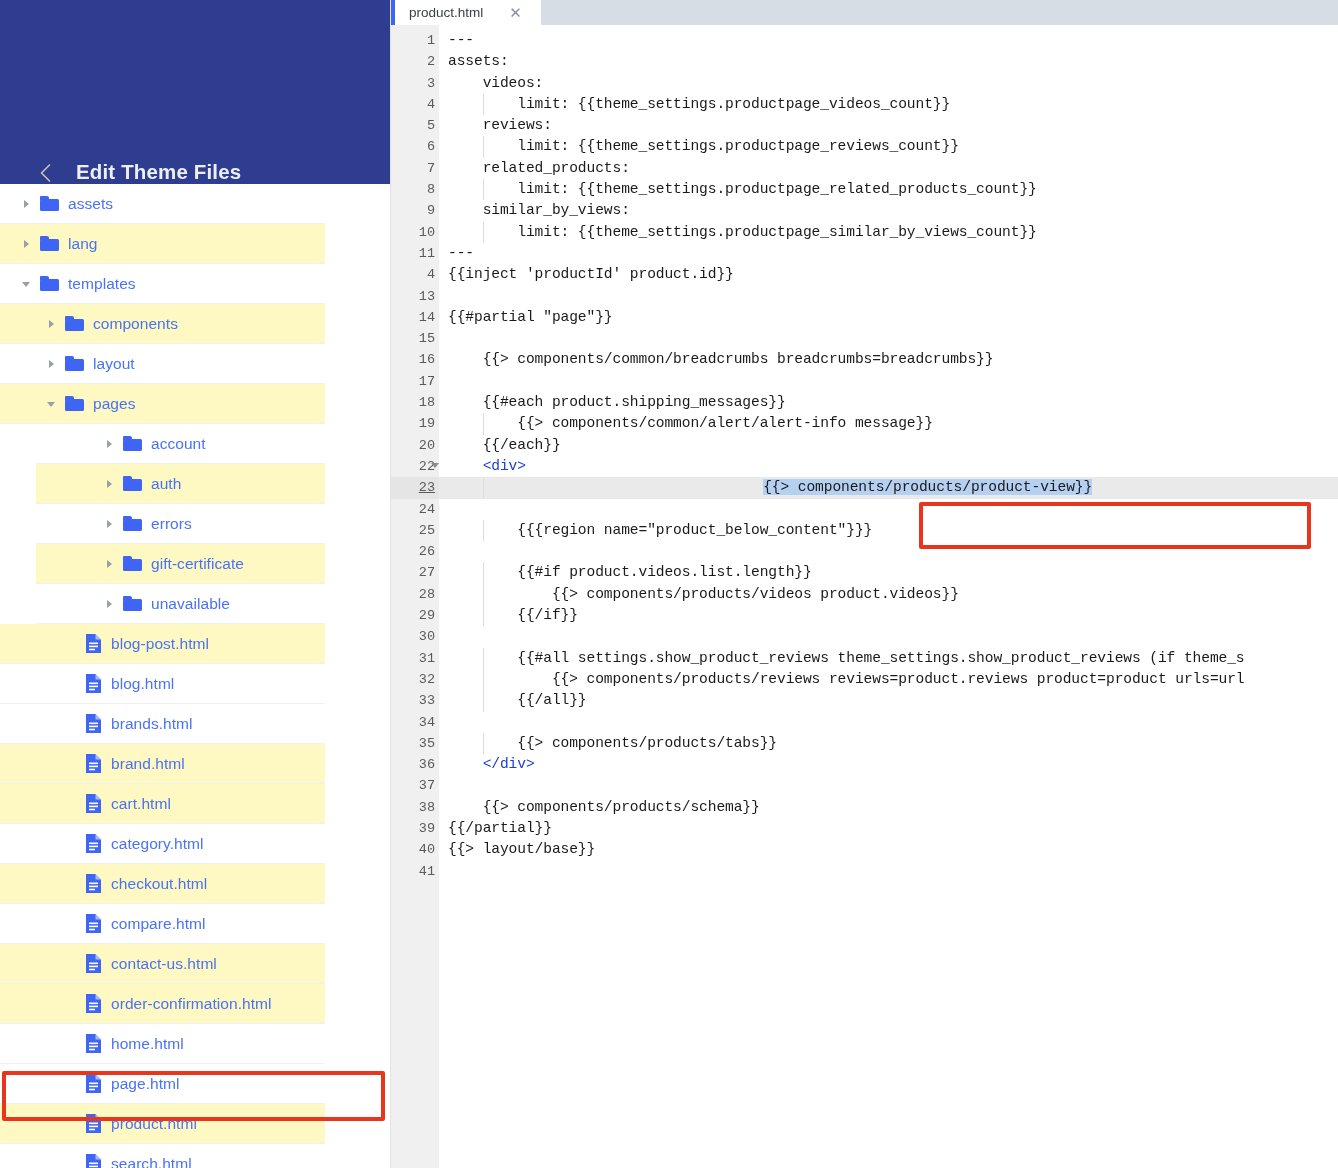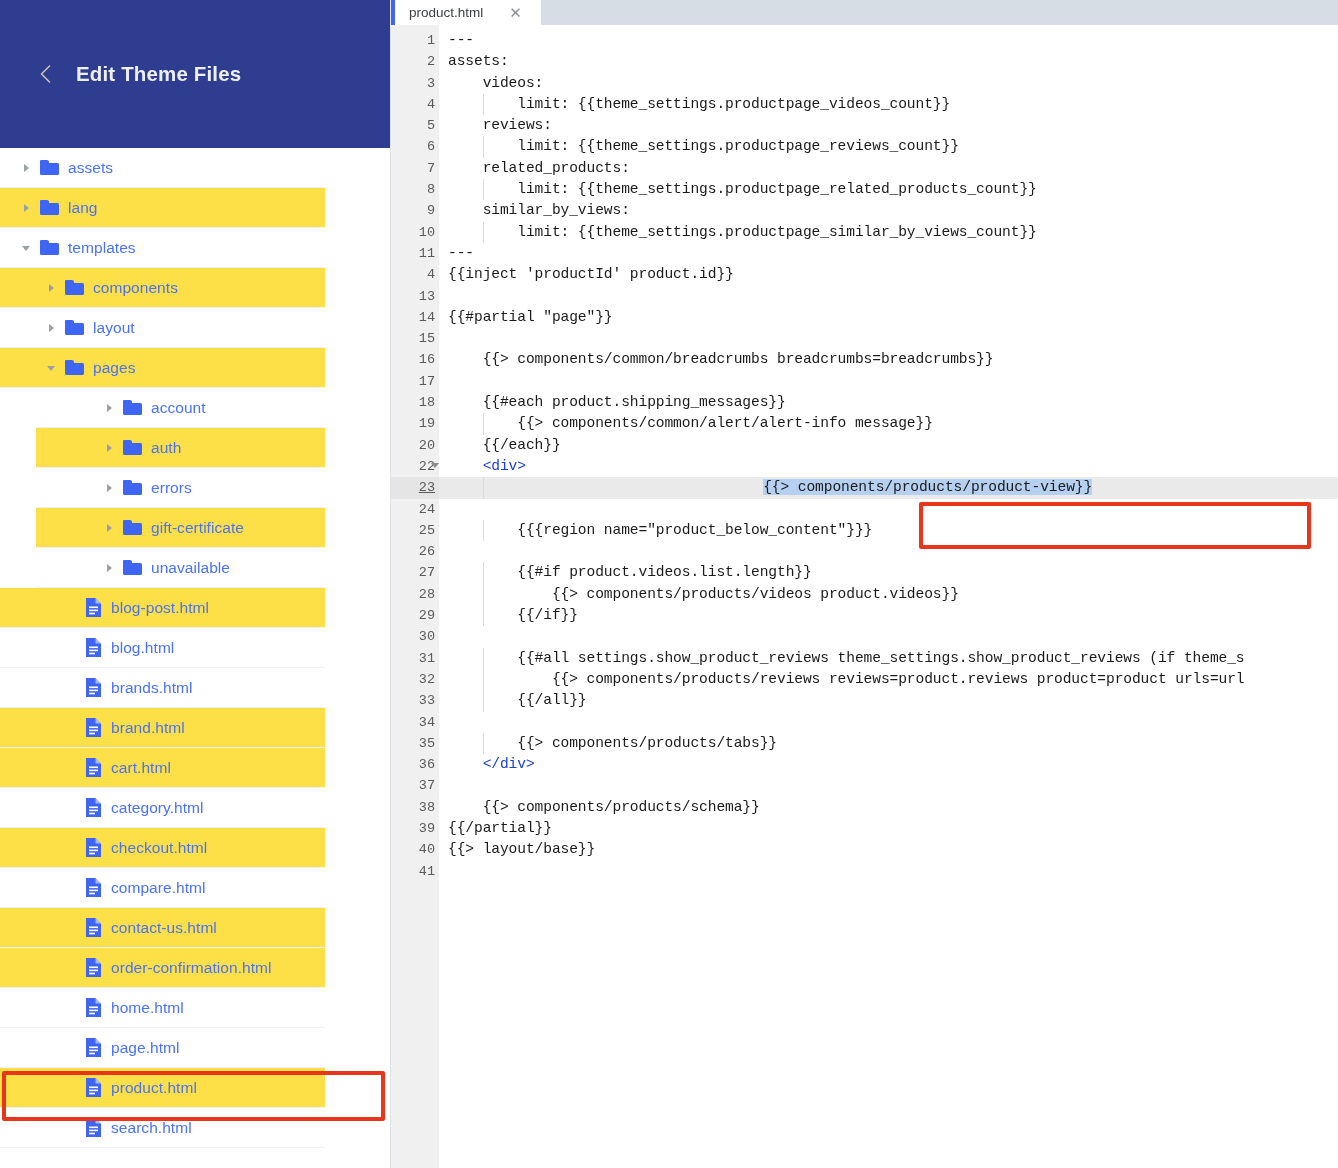--- a/index.html
+++ b/index.html
@@ -21,10 +21,10 @@
     flex: 0 0 391px;
   }
   .sidebar-header {
-    height: 148px;
+    height: 184px;
     background: #2e3d8f;
     display: flex;
-    align-items: center;
+    align-items: flex-end;
     padding-left: 34px;
   }
   .back-chevron {

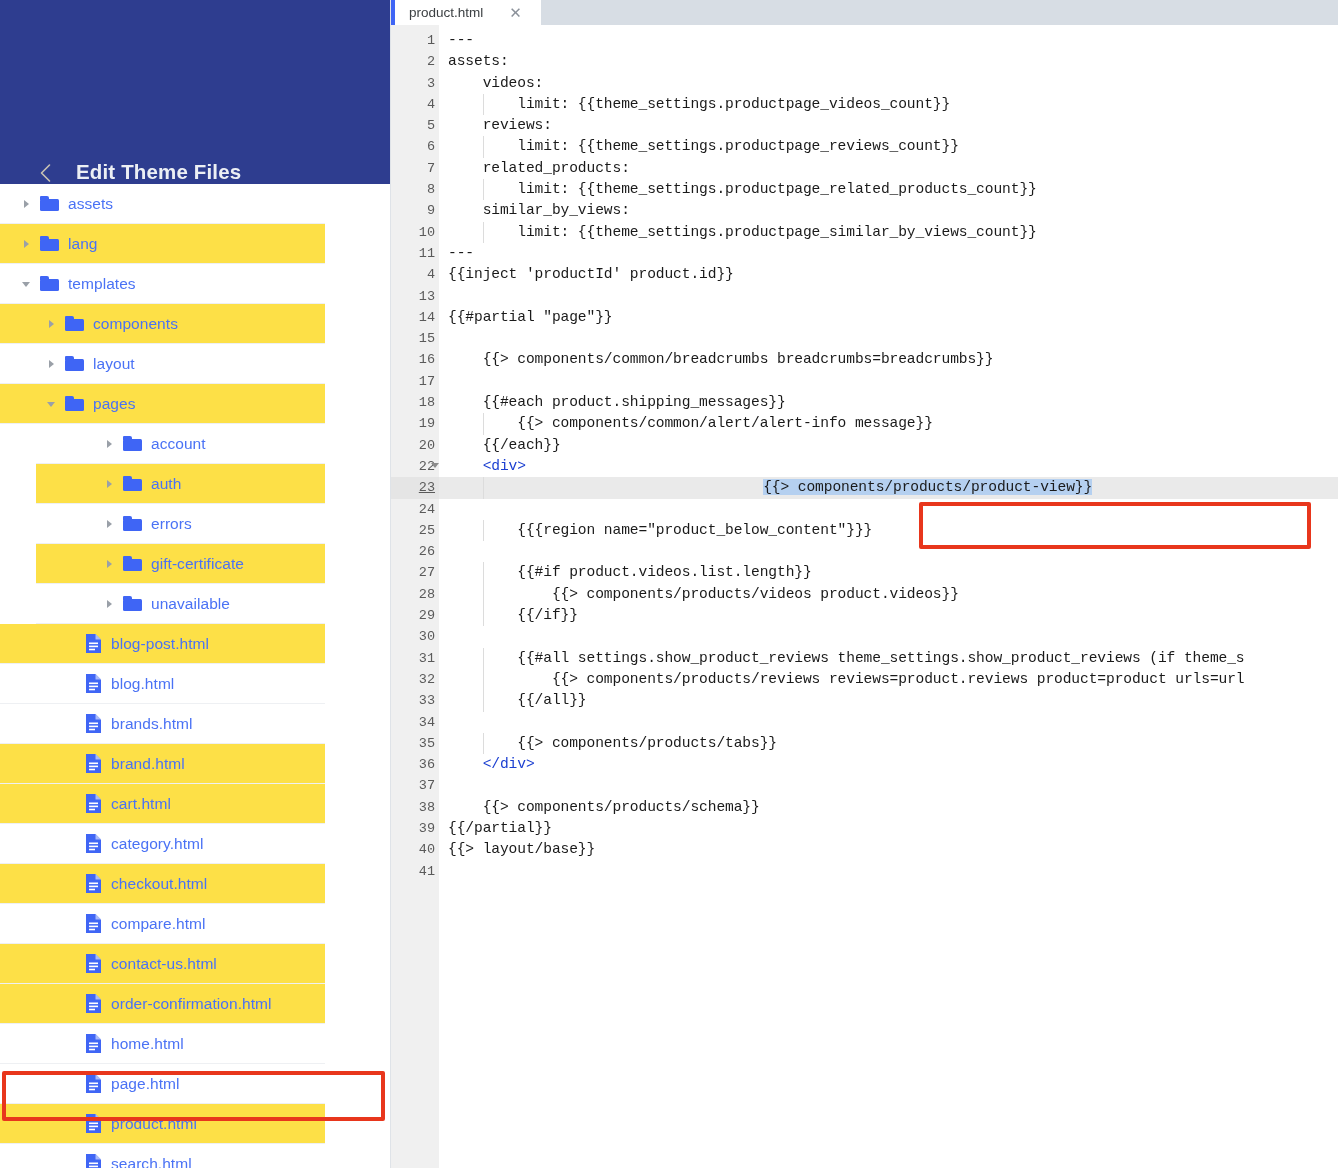--- a/index.html
+++ b/index.html
@@ -56,7 +56,7 @@
     position: relative;
     white-space: nowrap;
   }
-  .tree-row.alt { background: #fde047; text-align: right; }
+  .tree-row.alt { background: #fef9c3; text-align: right; }
   .twisty {
     width: 14px; height: 14px;
     flex: 0 0 14px;

